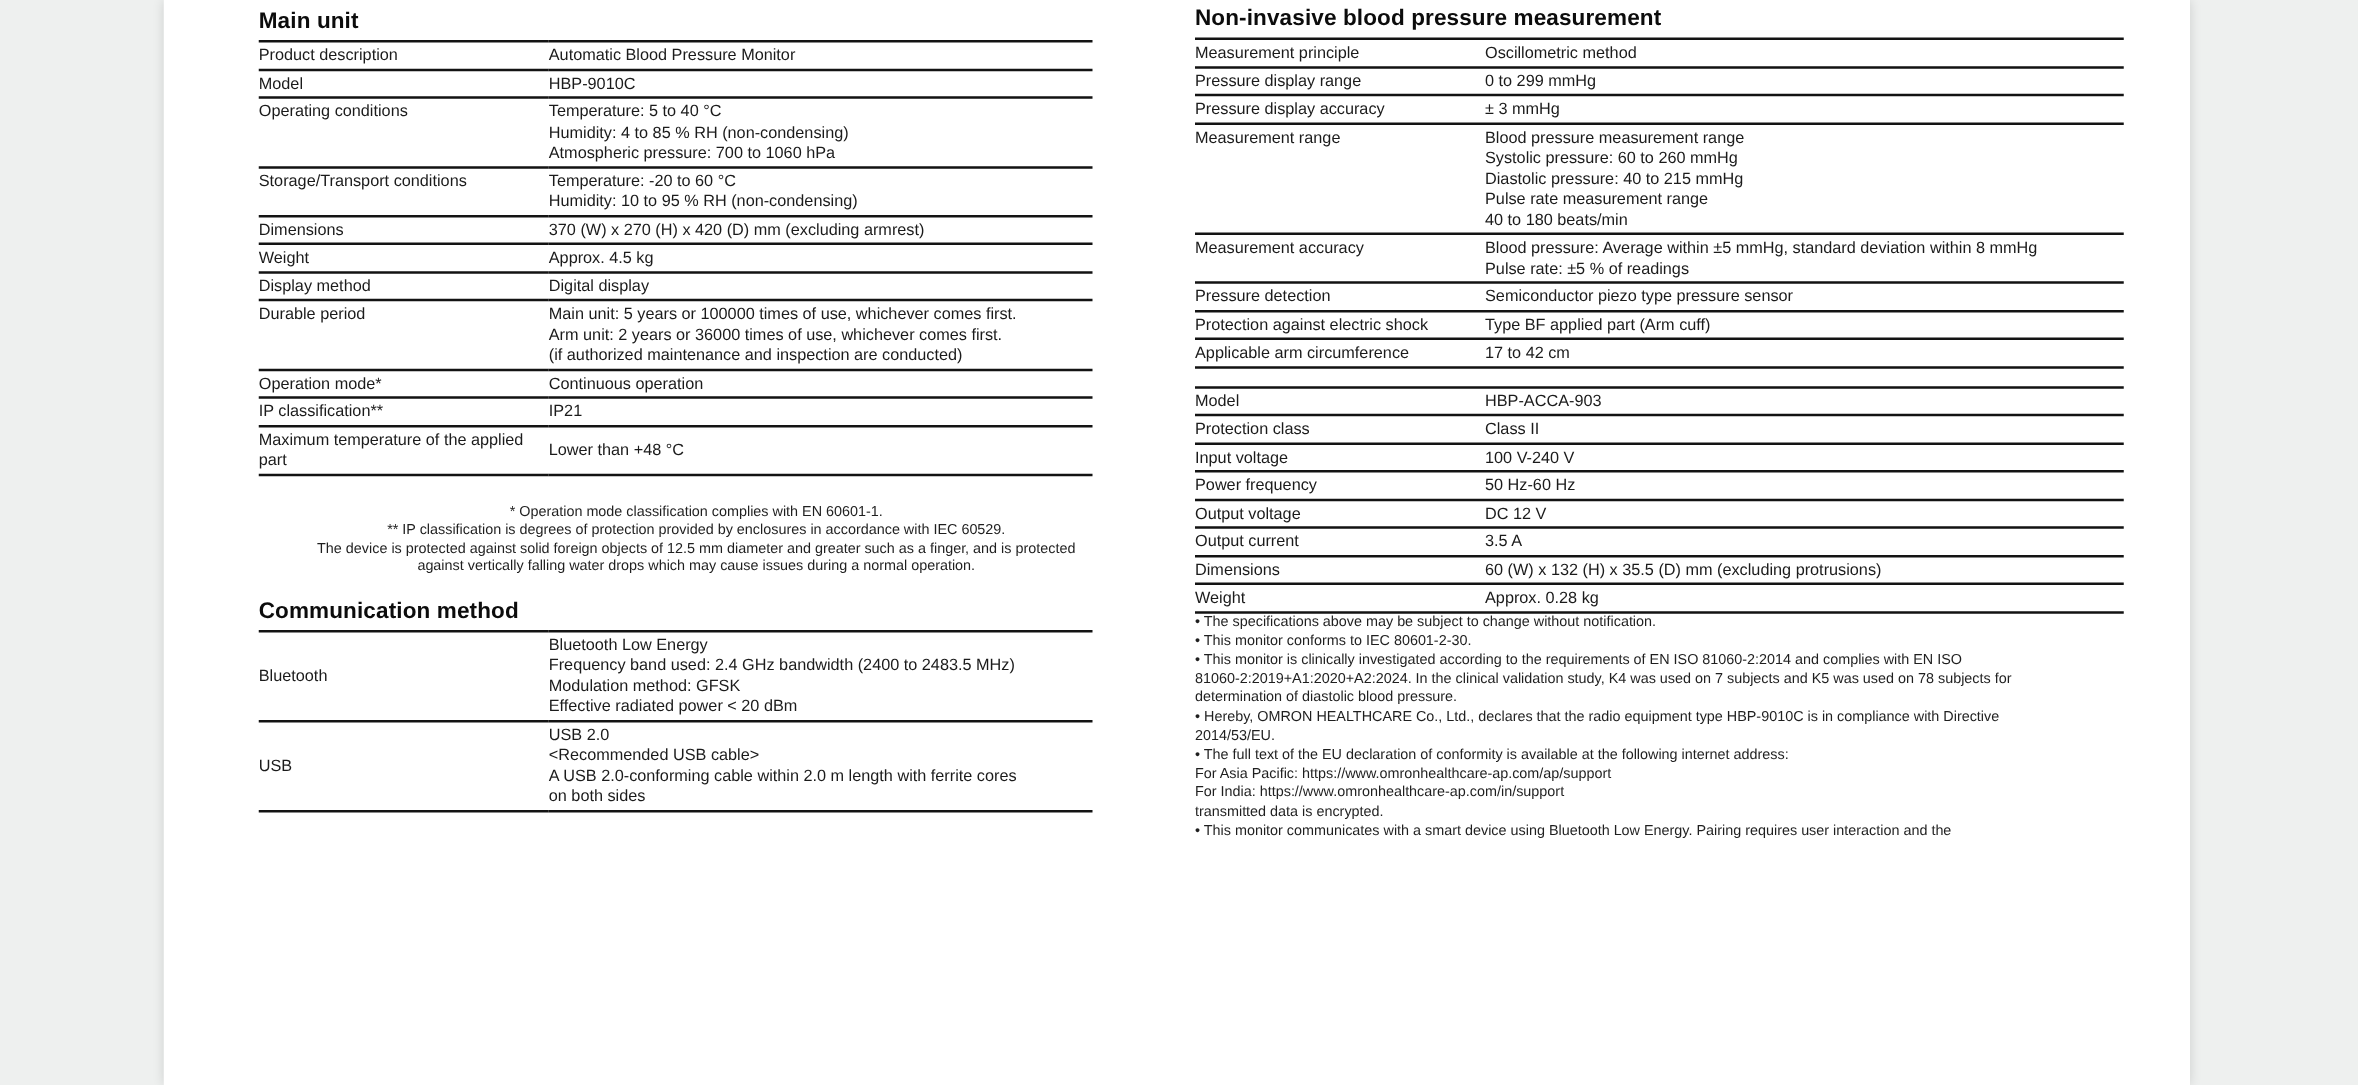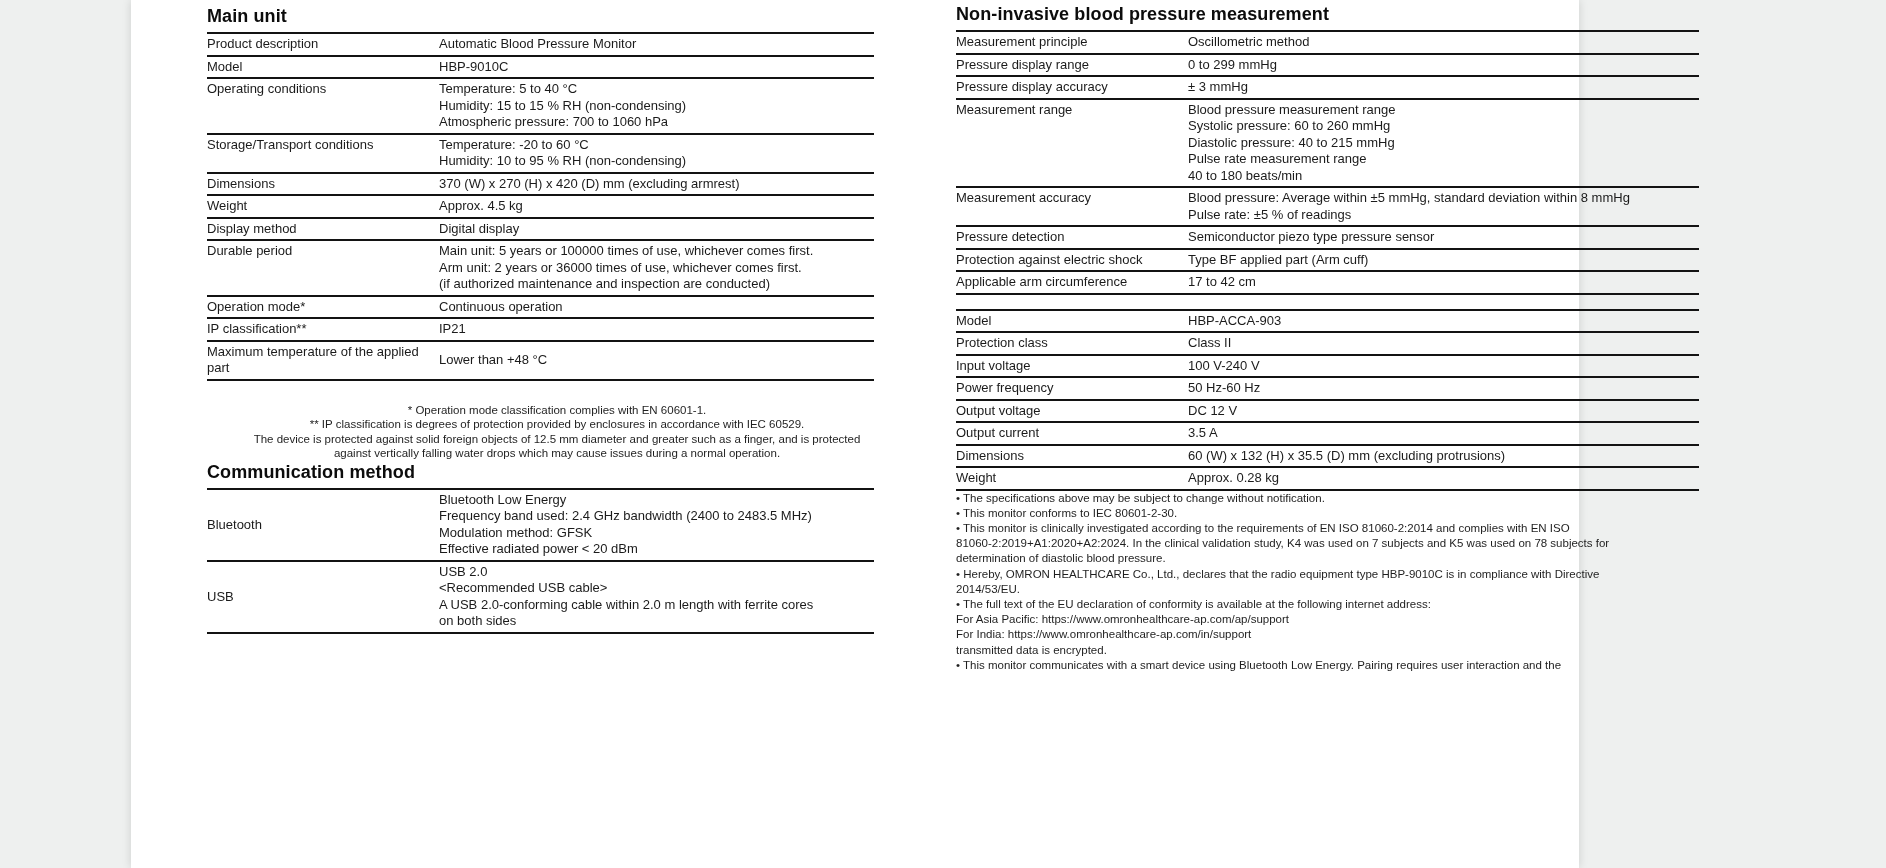--- a/index.html
+++ b/index.html
@@ -10,7 +10,7 @@
     -webkit-font-smoothing:antialiased;
   }
   .paper{
-    position:absolute;left:131px;top:0;width:1448px;height:868px;
+    position:absolute;left:131px;top:0;width:1621px;height:868px;
     background:#ffffff;
     box-shadow:0 0 9px rgba(0,0,0,.14);
   }

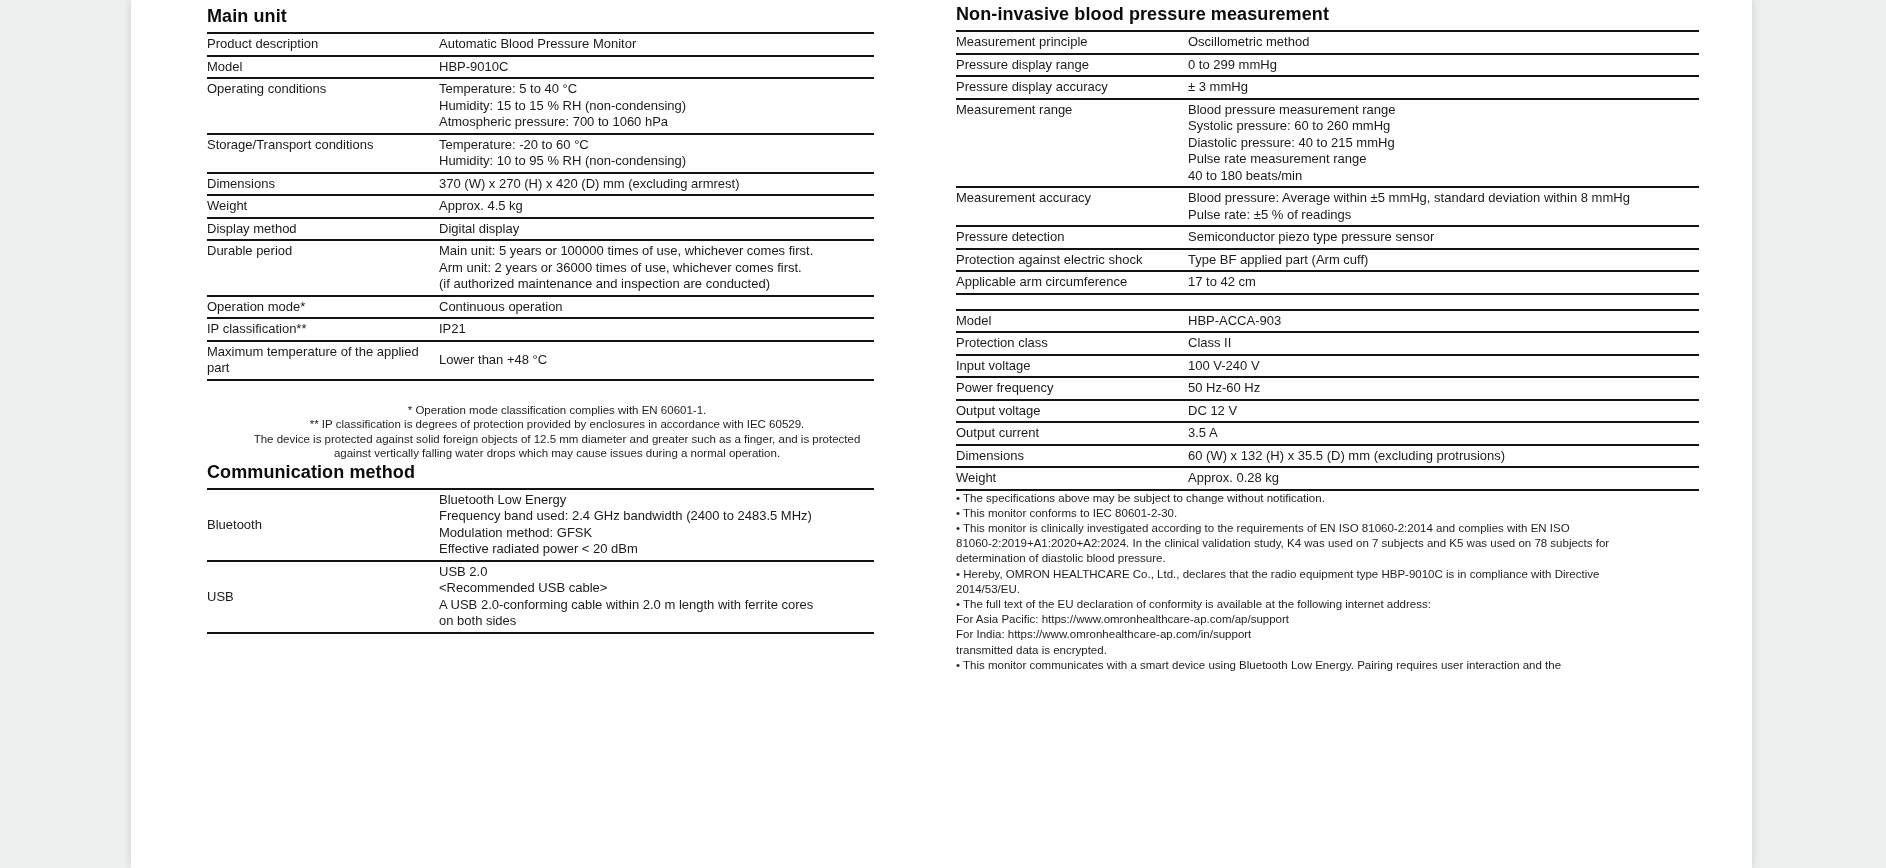--- a/index.html
+++ b/index.html
@@ -74,7 +74,7 @@
               <td class="label">Operating conditions</td>
               <td class="value">
                 <div class="vline">Temperature: 5 to 40 °C</div>
-                <div class="vline">Humidity: 15 to 15 % RH (non-condensing)</div>
+                <div class="vline">Humidity: 4 to 85 % RH (non-condensing)</div>
                 <div class="vline">Atmospheric pressure: 700 to 1060 hPa</div>
               </td>
             </tr>

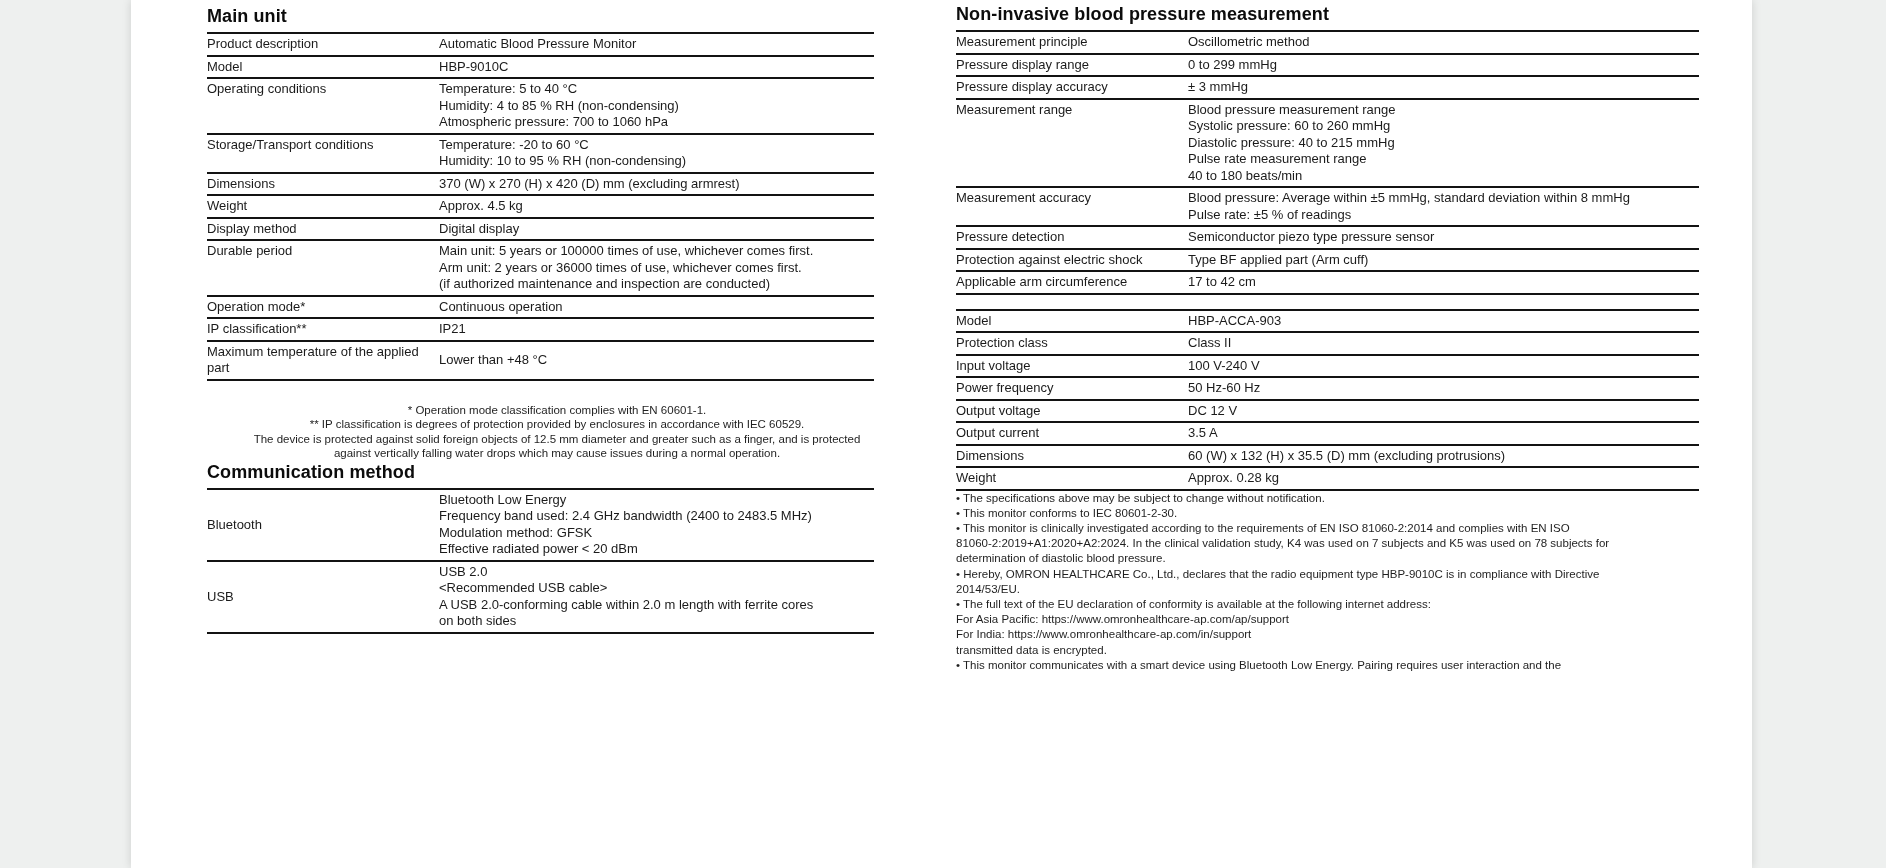--- a/index.html
+++ b/index.html
@@ -45,7 +45,7 @@
   .bullets{font-size:11.5px;line-height:15.2px;}
 
   .col-left .block-1{margin-top:22px;text-align:center;}
-  .col-left .block-2{margin-top:1px;}
+  .col-left .block-2{margin-top:17px;}
   .col-right .block-1{margin-top:14px;}
   .col-right .block-2{}
 </style>

